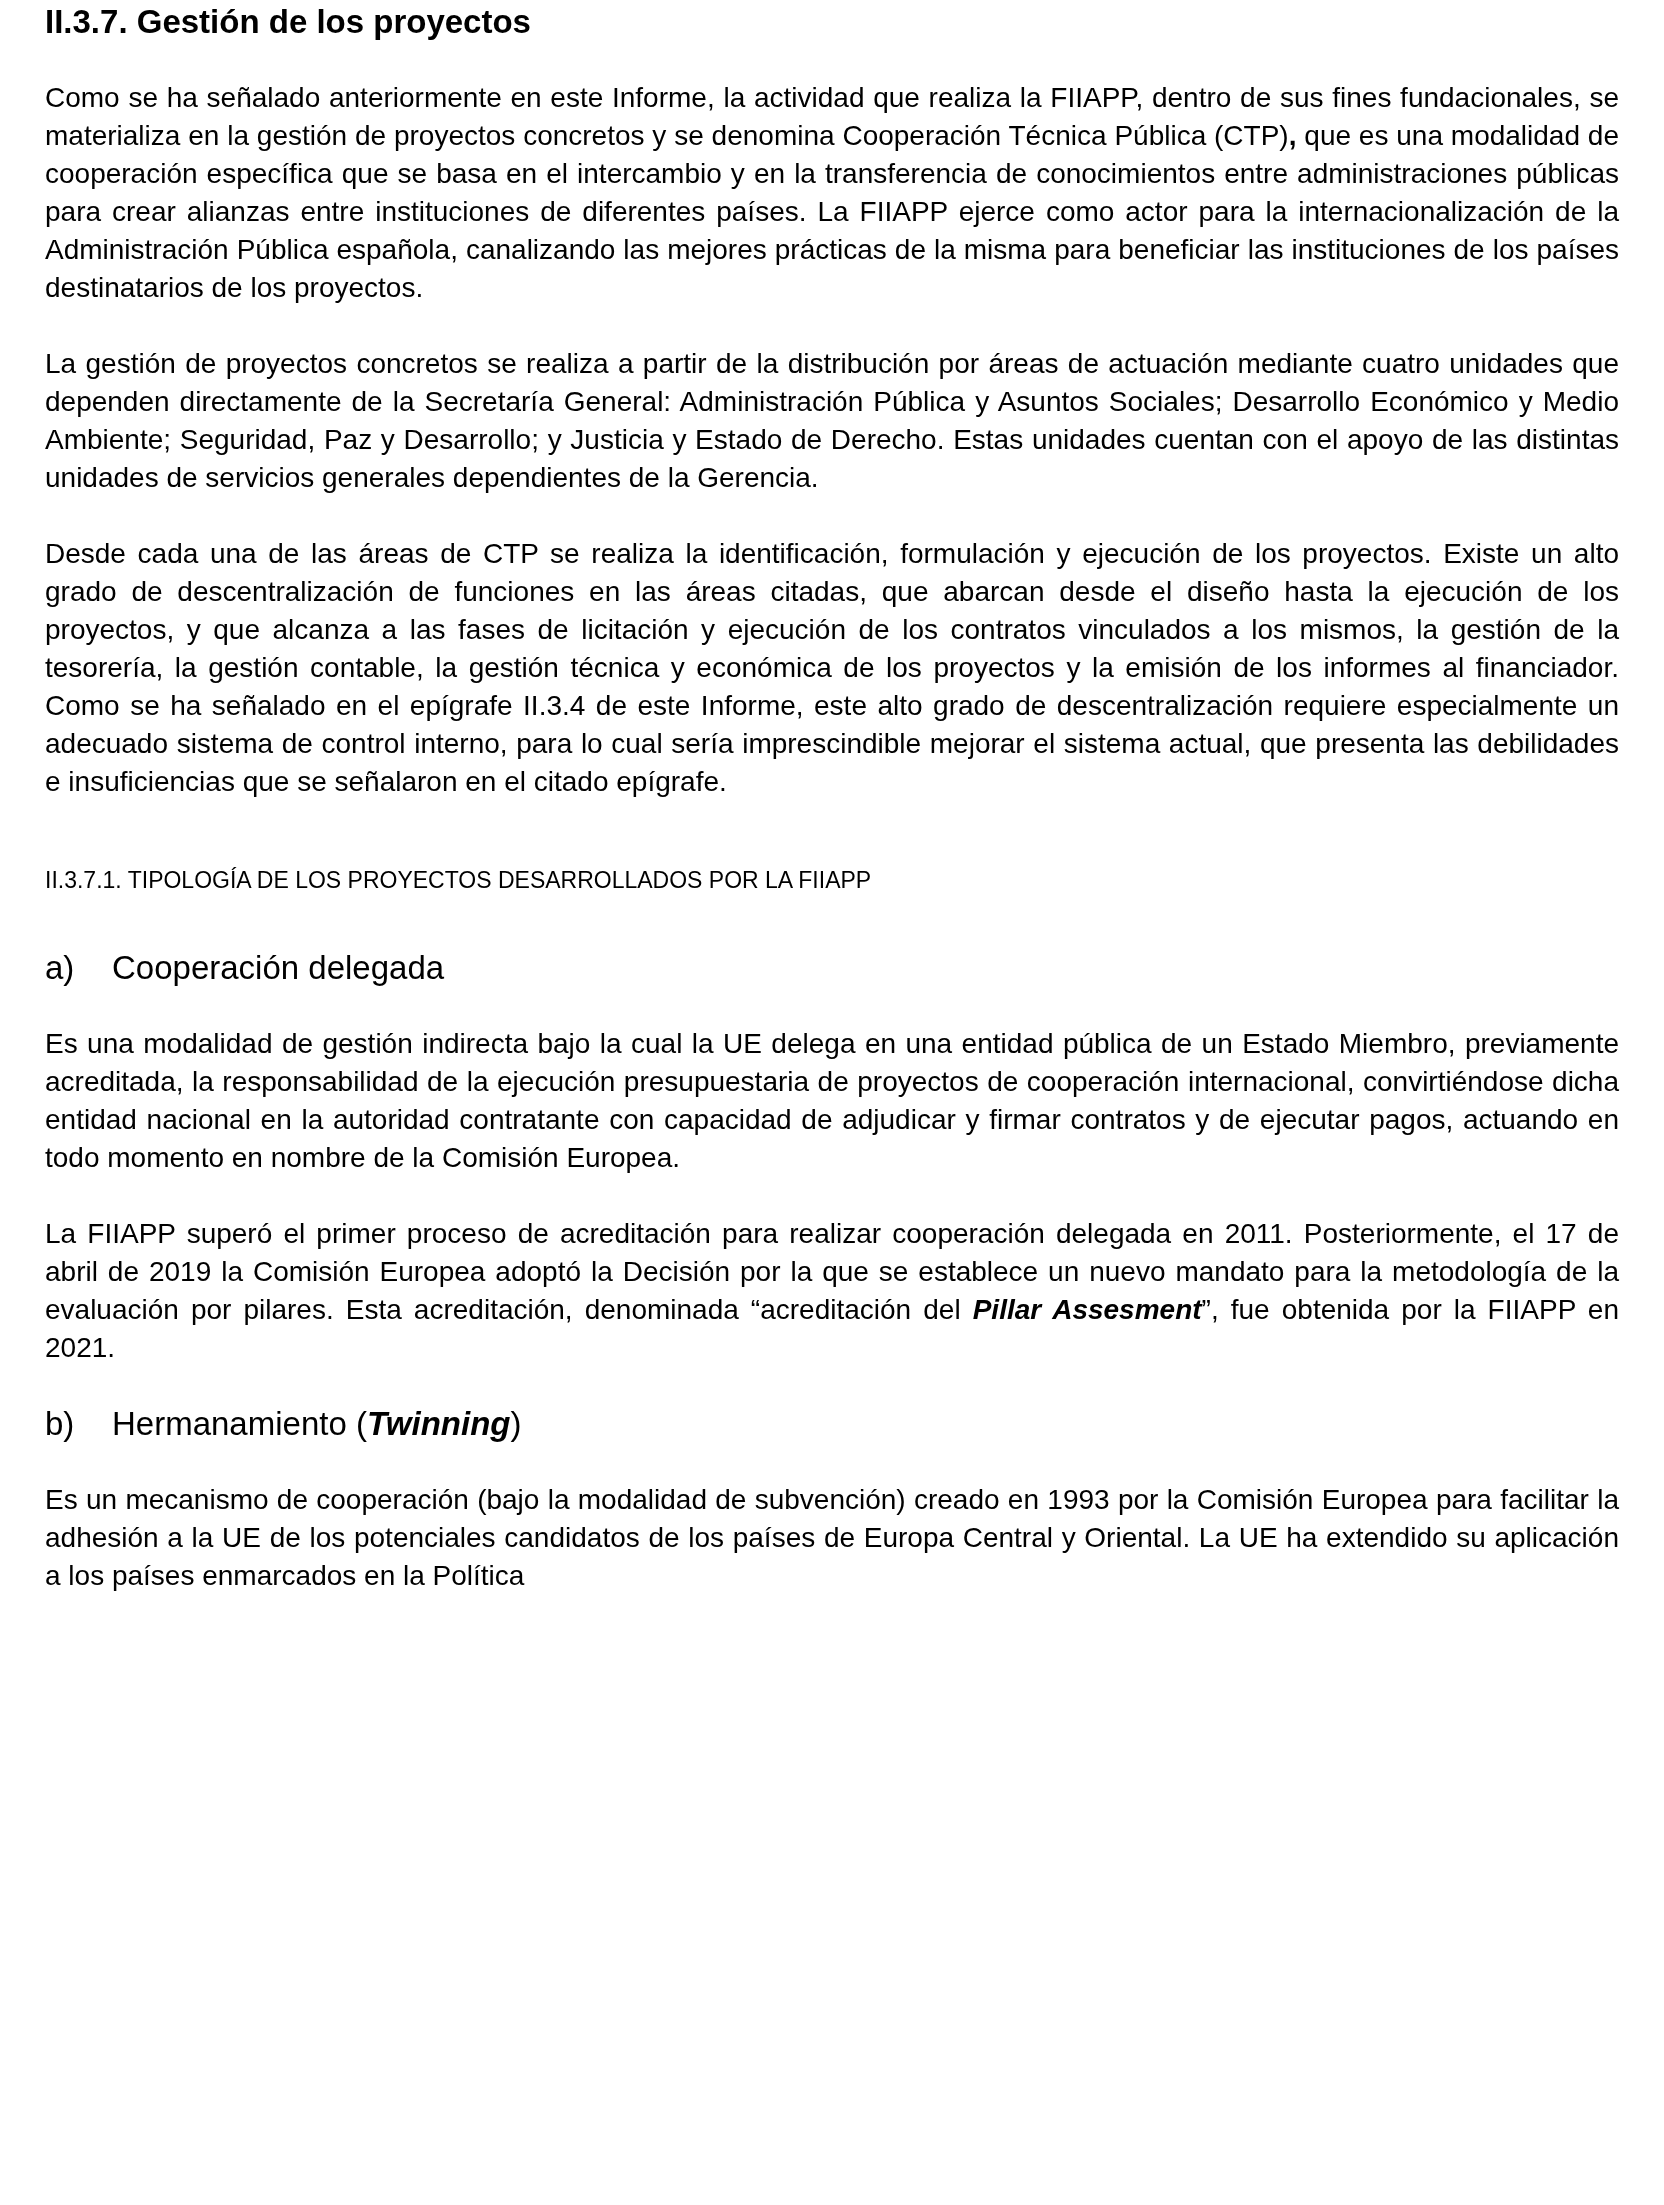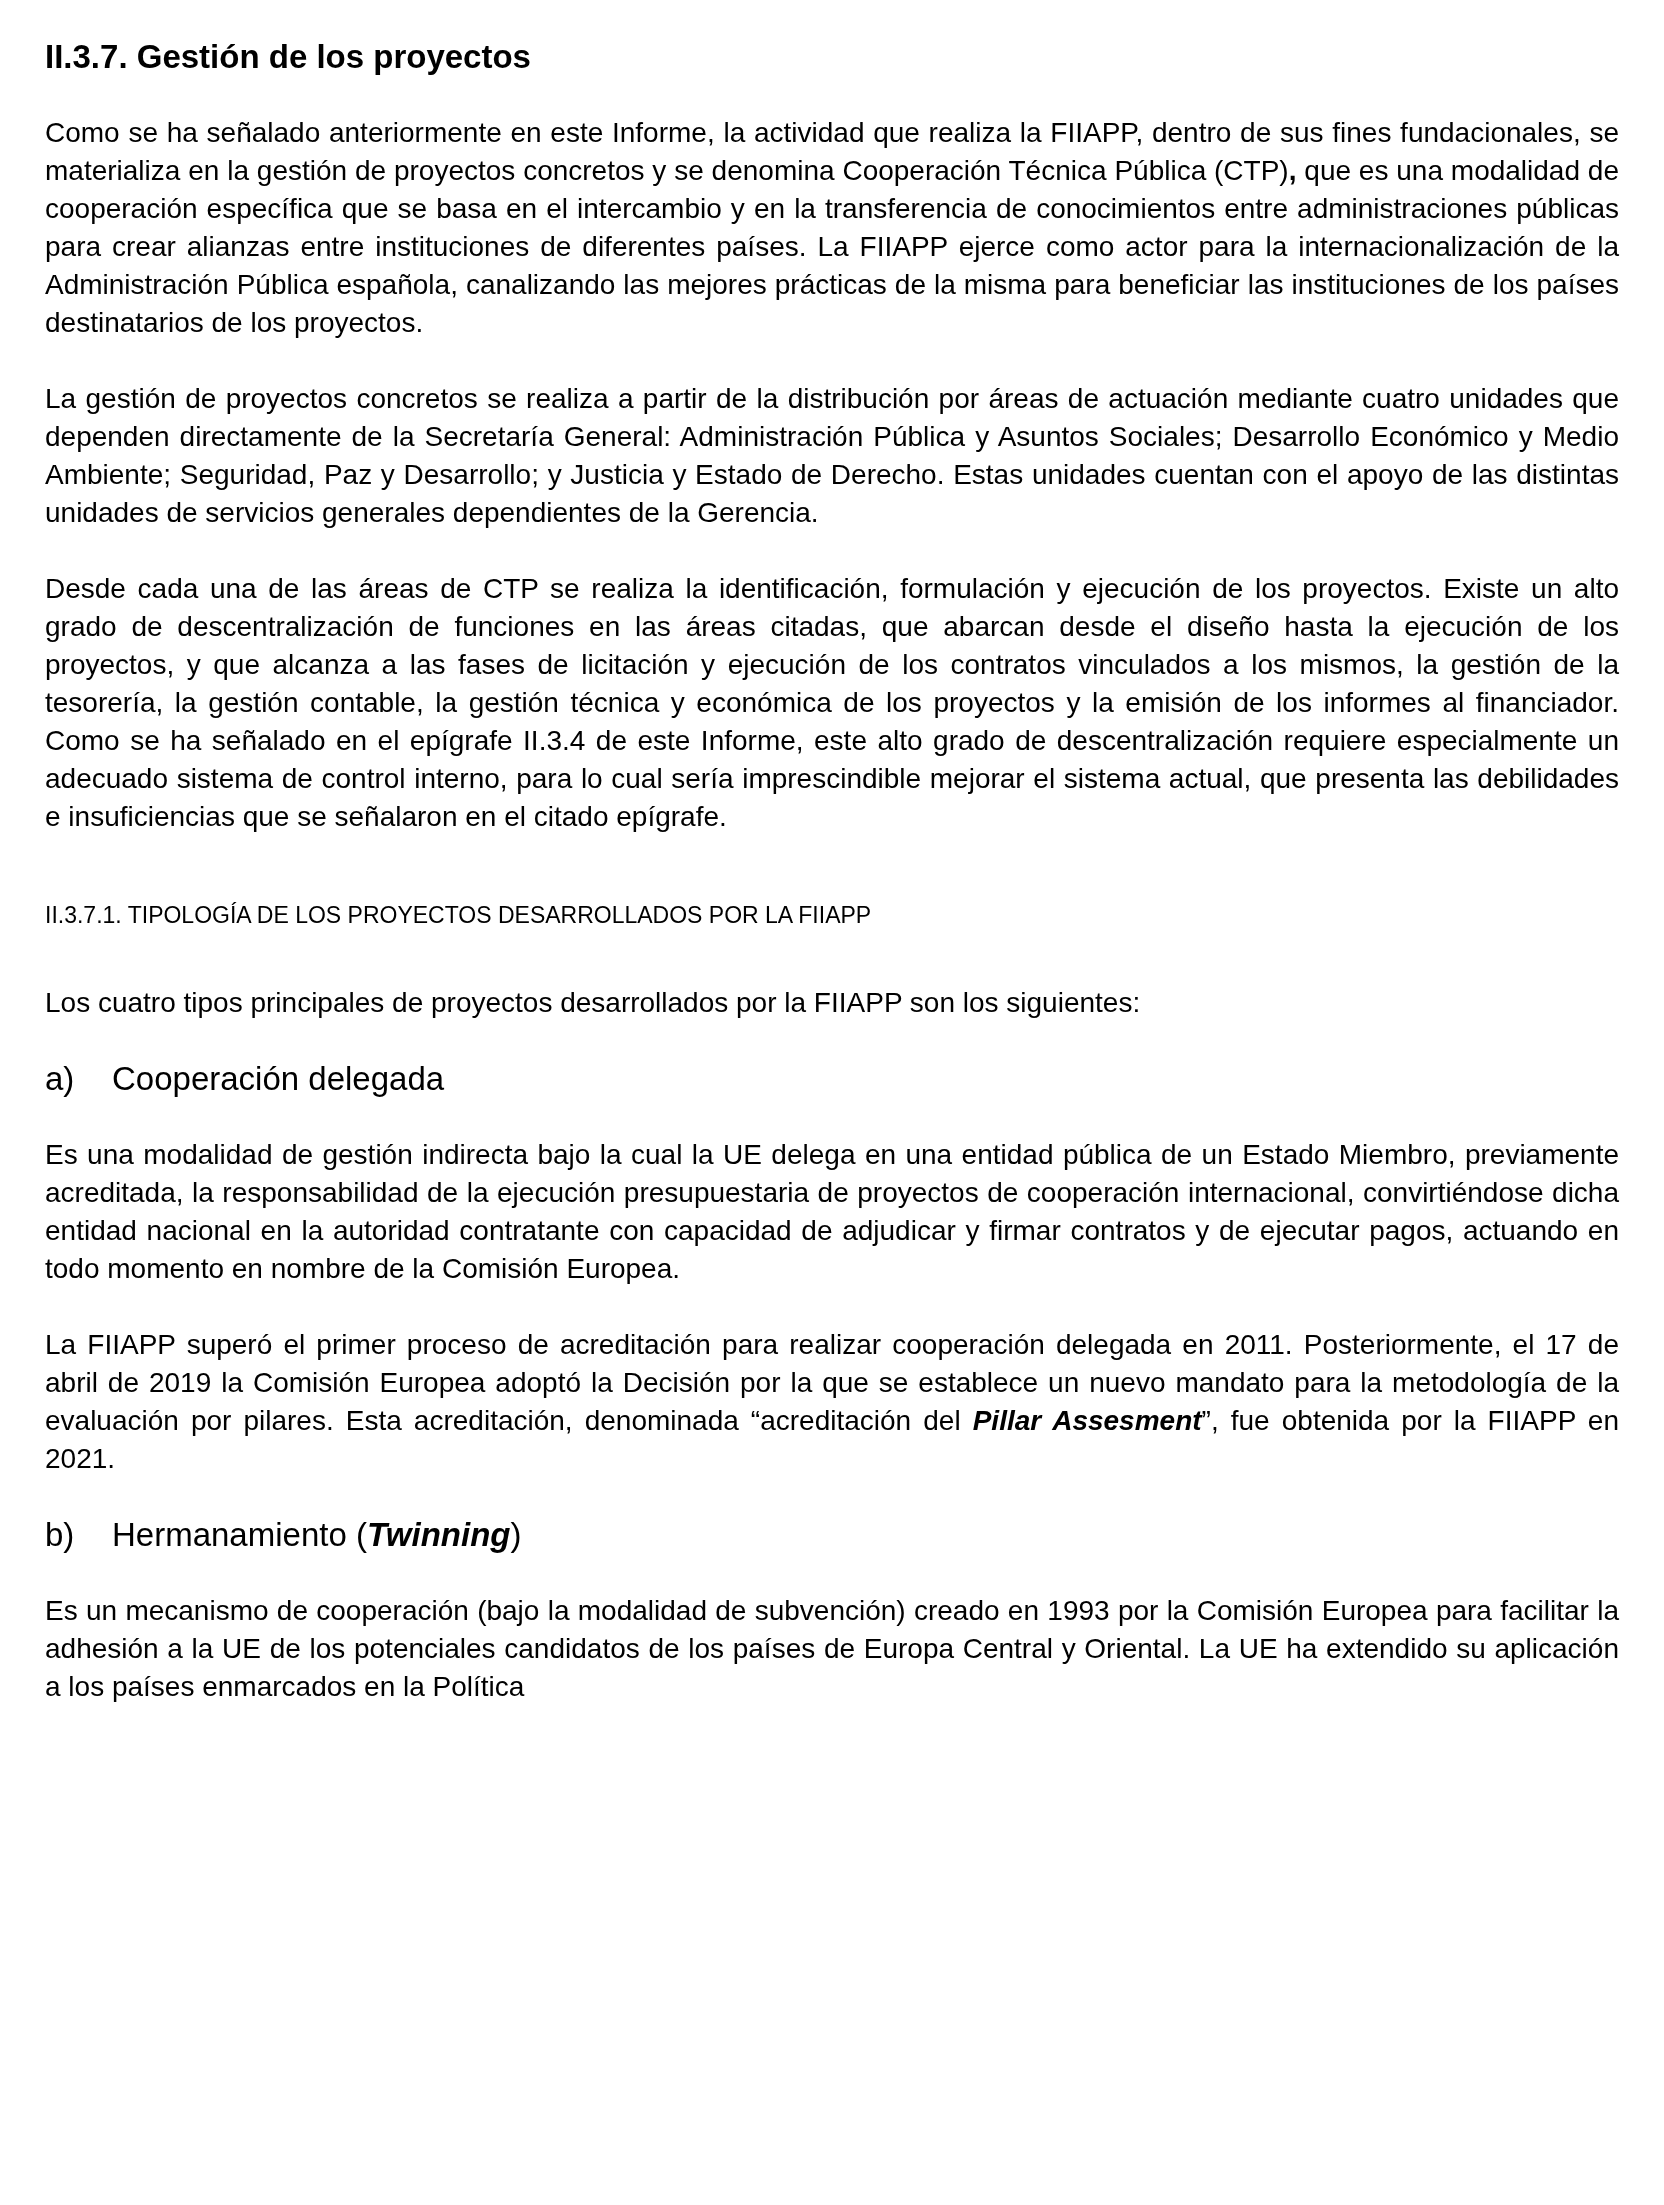--- a/index.html
+++ b/index.html
@@ -19,7 +19,7 @@
     box-sizing: border-box;
     width: 1664px;
     min-height: 2205px;
-    padding: 38px 45px 32px 45px;
+    padding: 3px 45px 32px 45px;
     background: #ffffff;
   }
   .h-main {

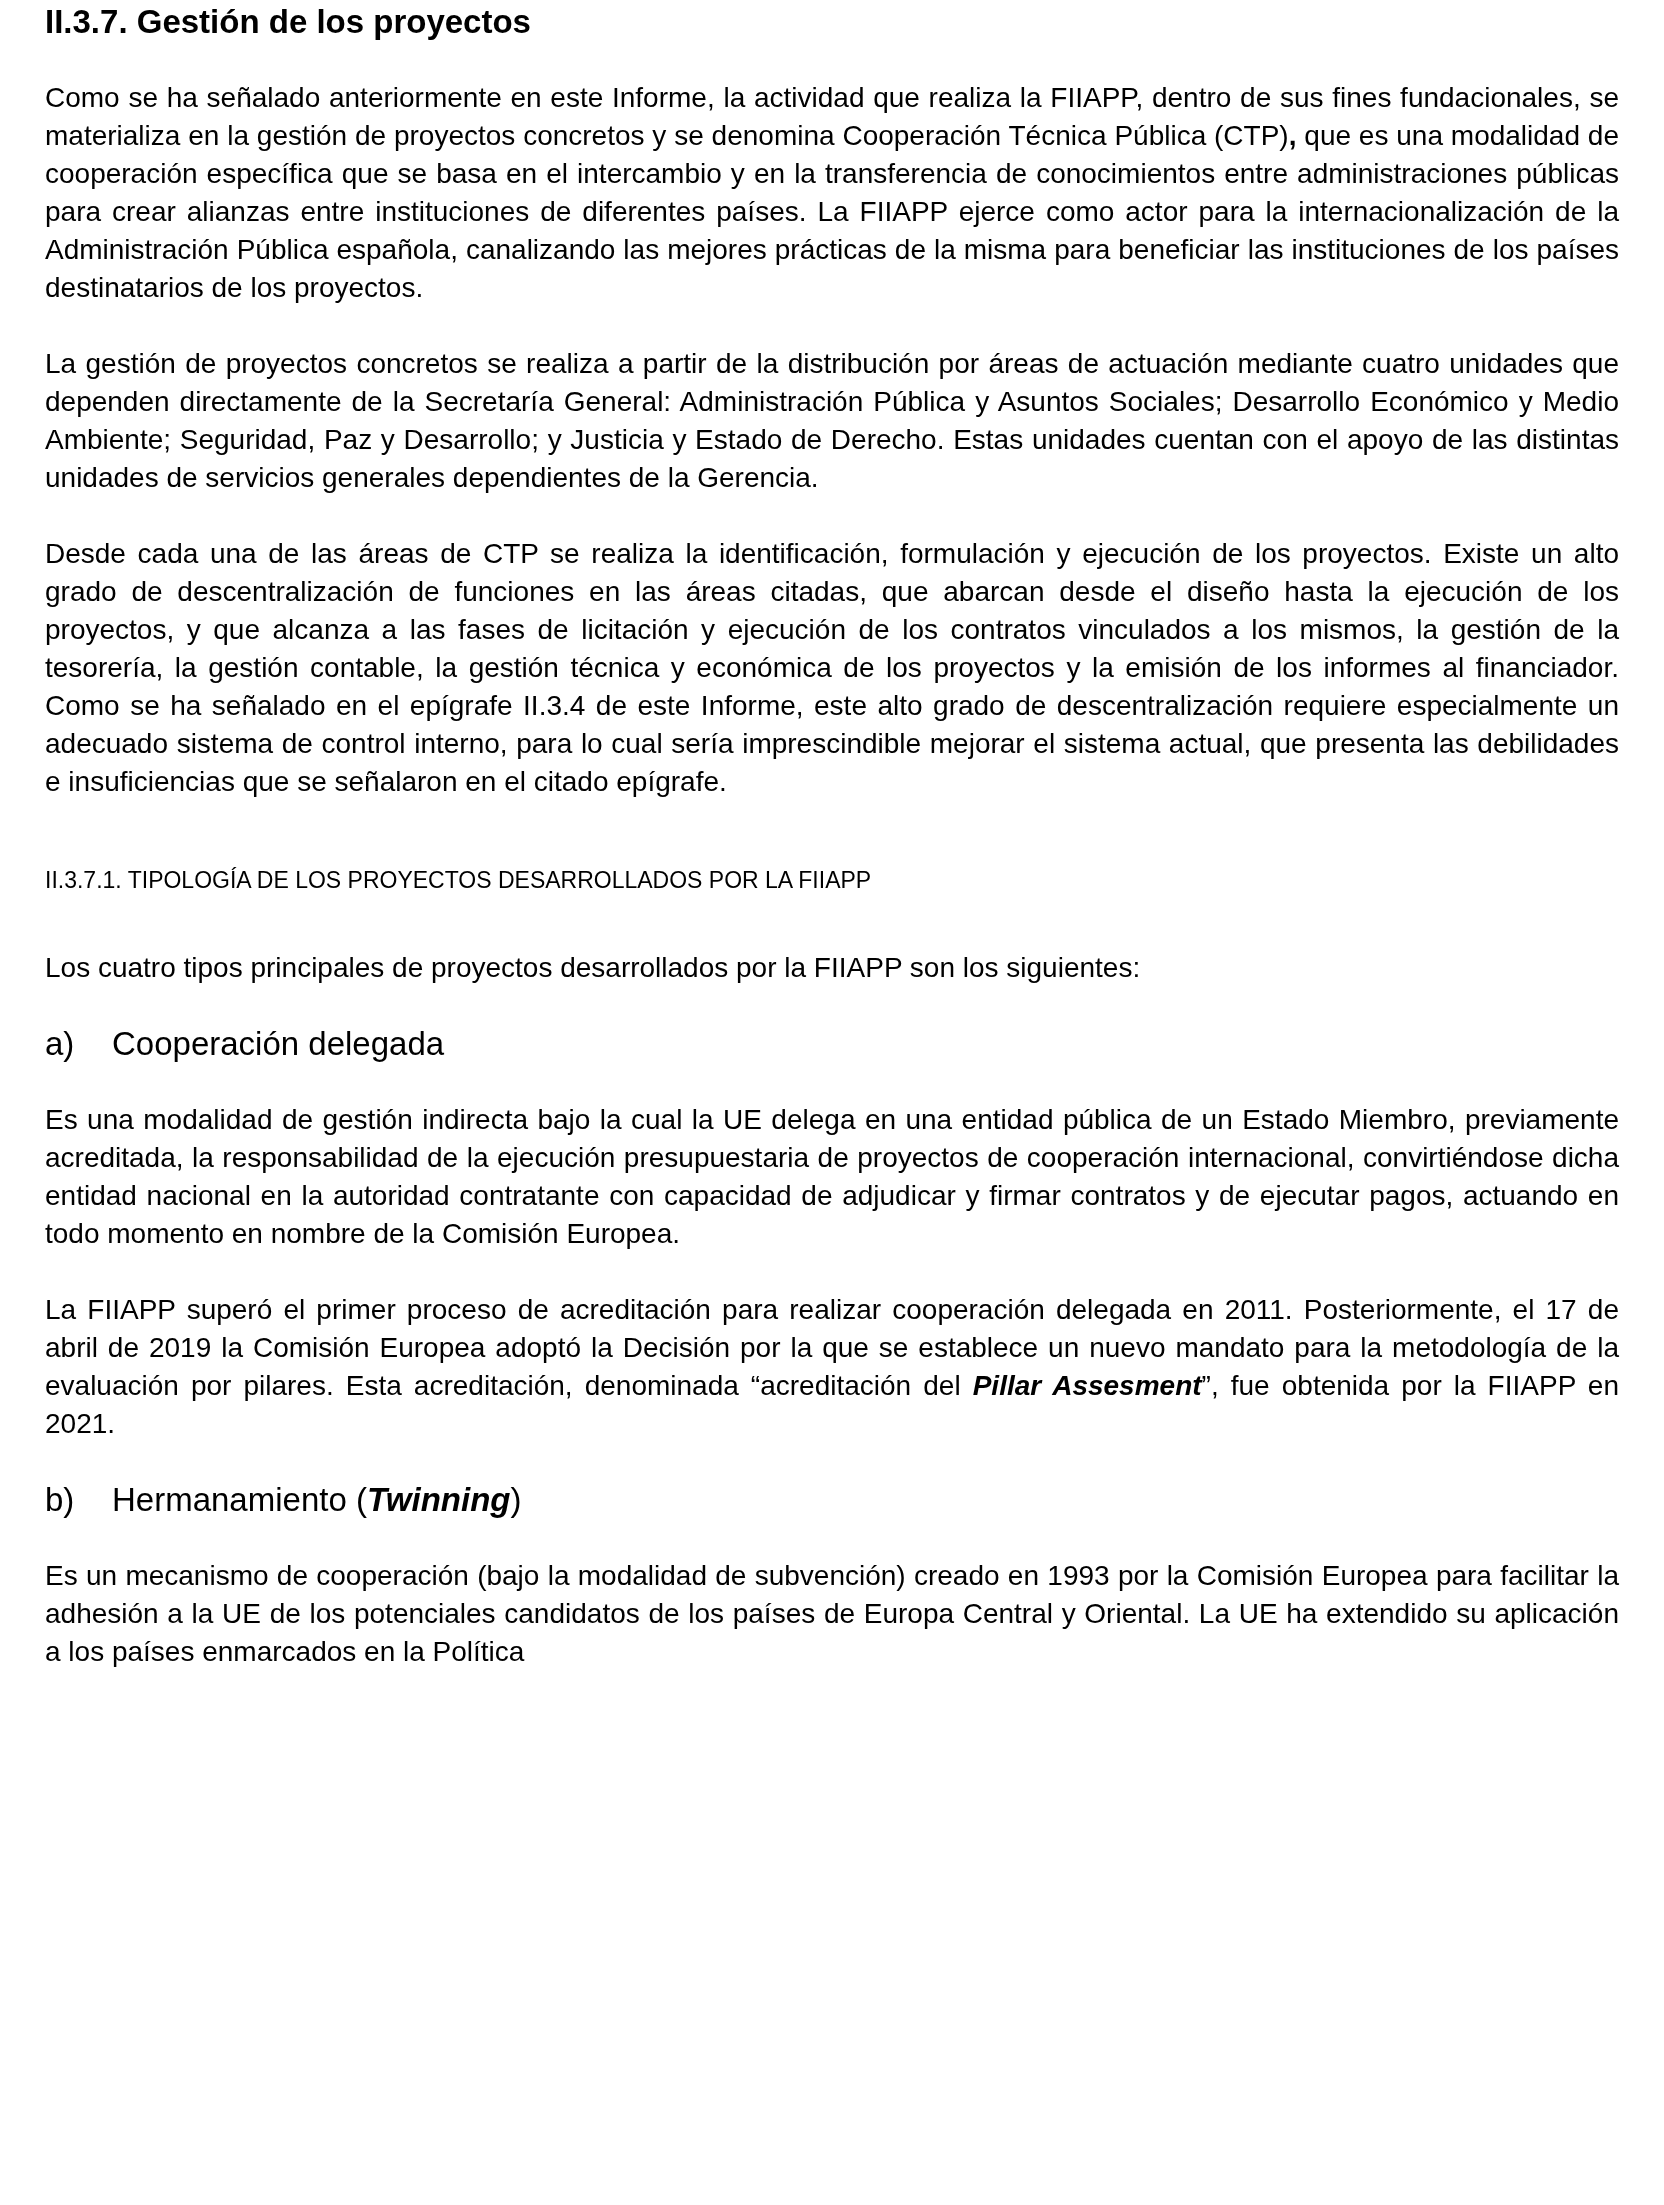--- a/index.html
+++ b/index.html
@@ -71,7 +71,6 @@
 
   <h2 class="h-sub">II.3.7.1. TIPOLOGÍA DE LOS PROYECTOS DESARROLLADOS POR LA FIIAPP</h2>
 
-  <p class="para">Los cuatro tipos principales de proyectos desarrollados por la FIIAPP son los siguientes:</p>
 
   <div class="list-item">
     <span class="list-marker">a)</span>

